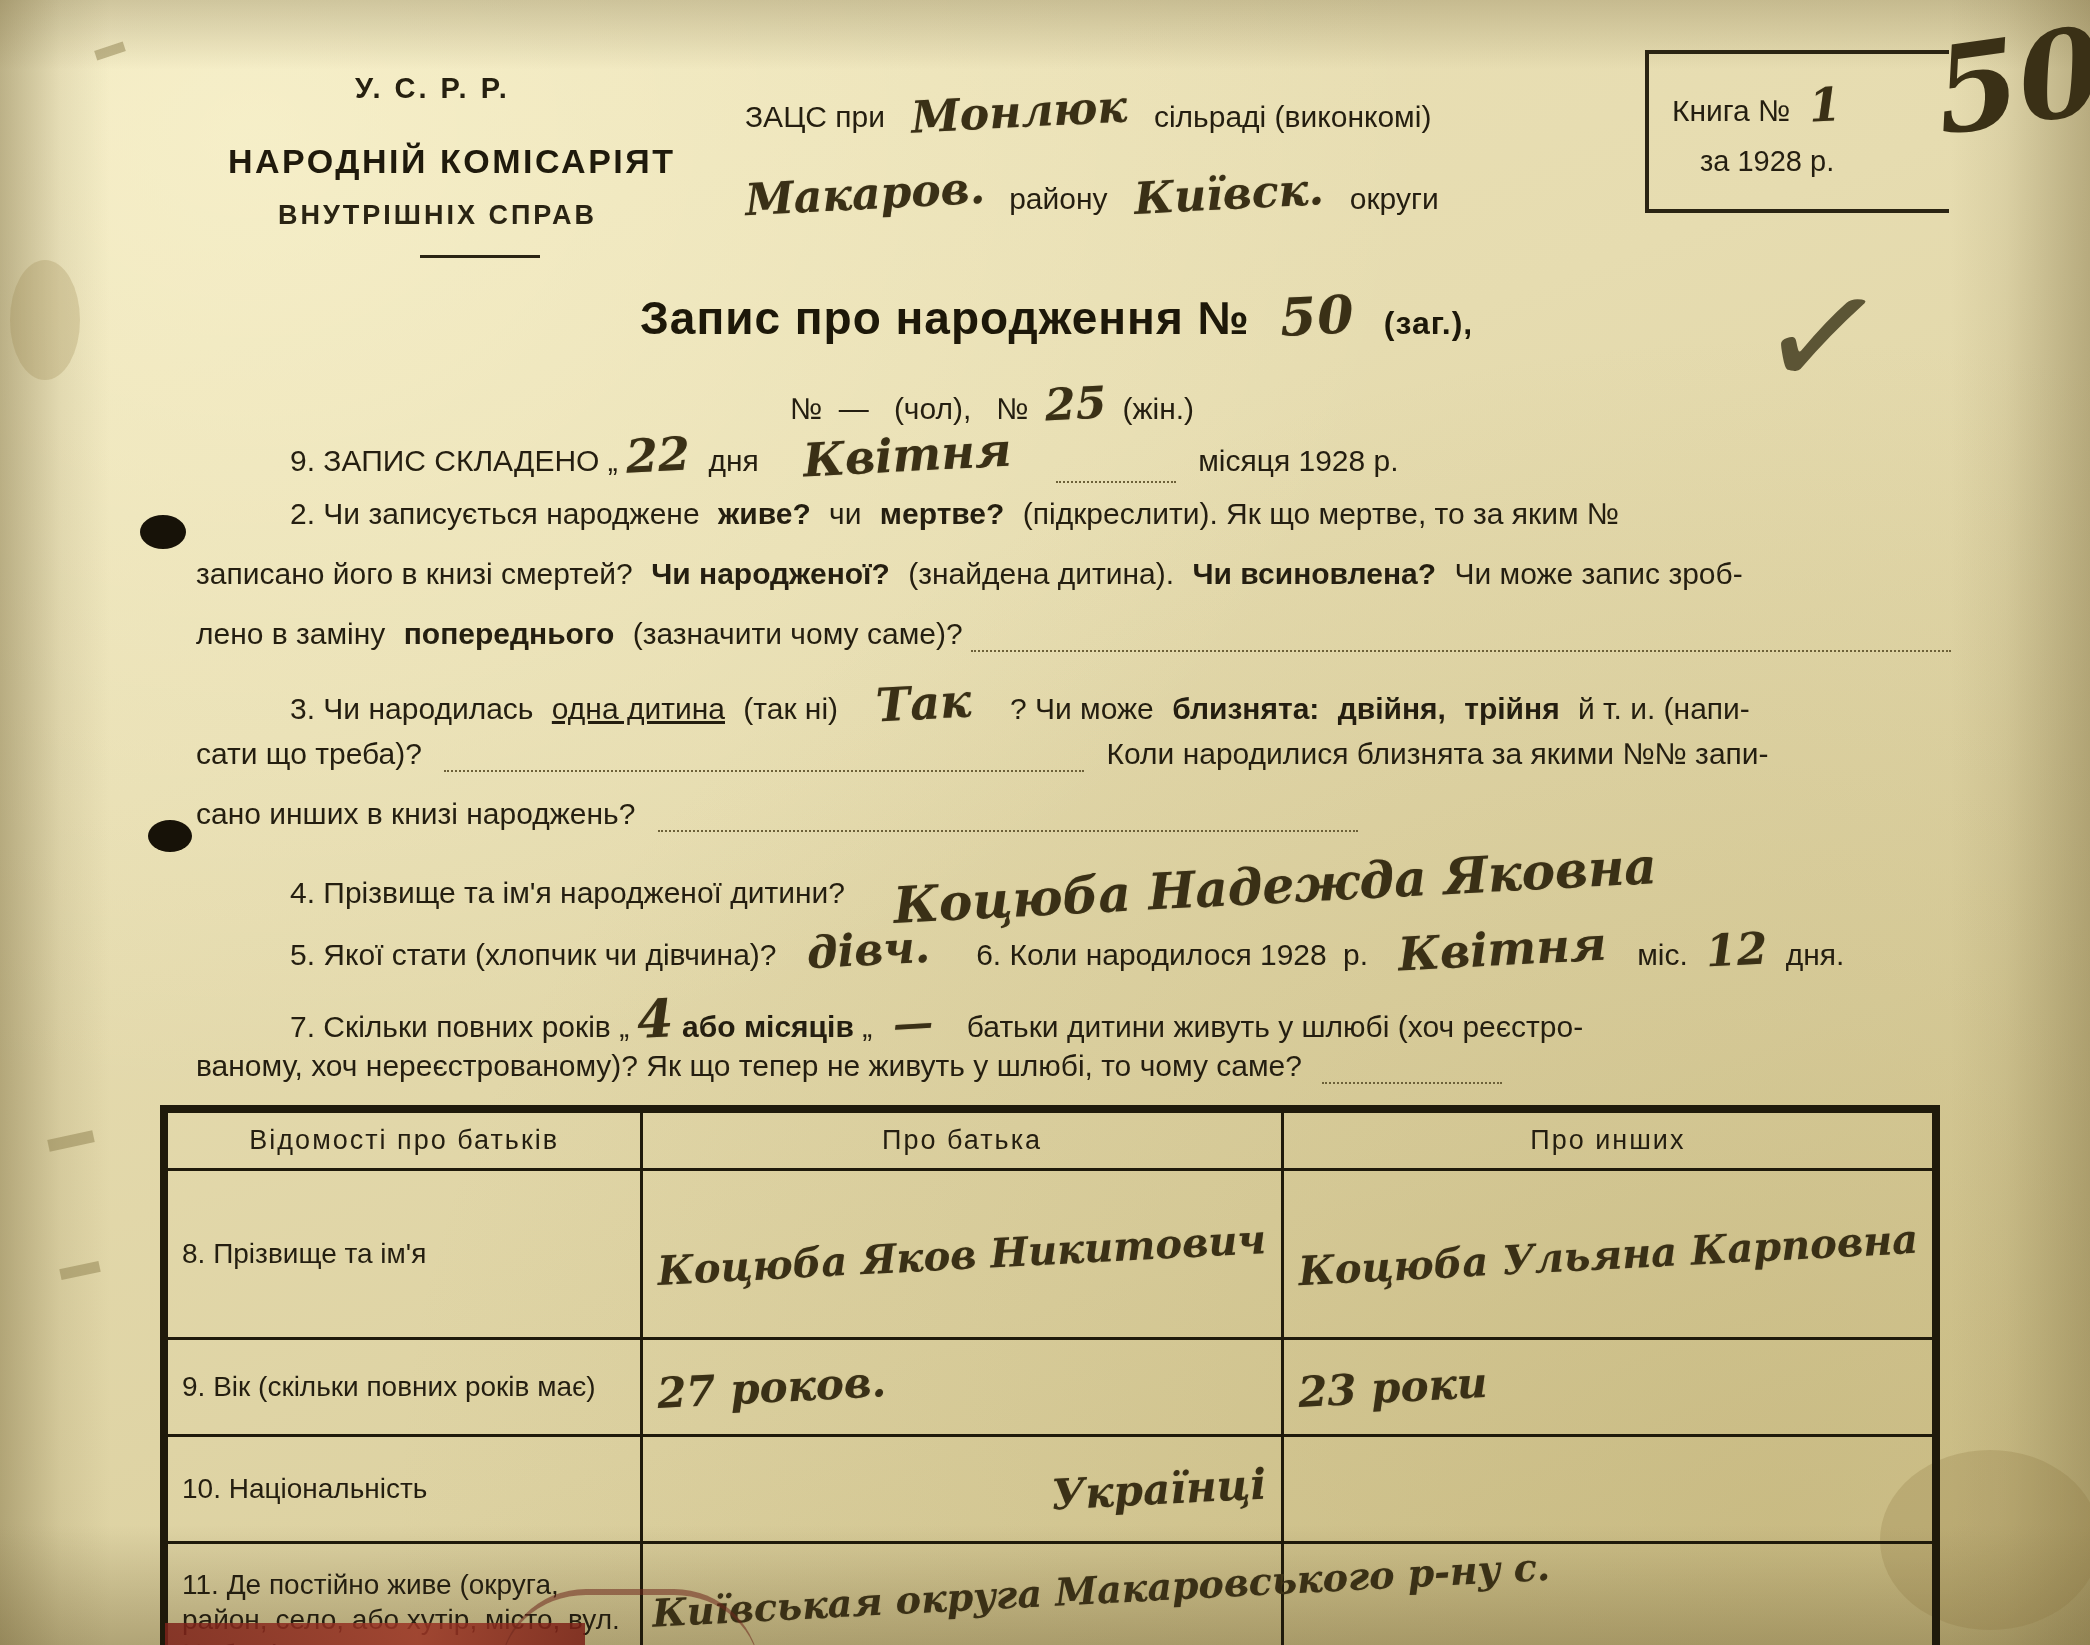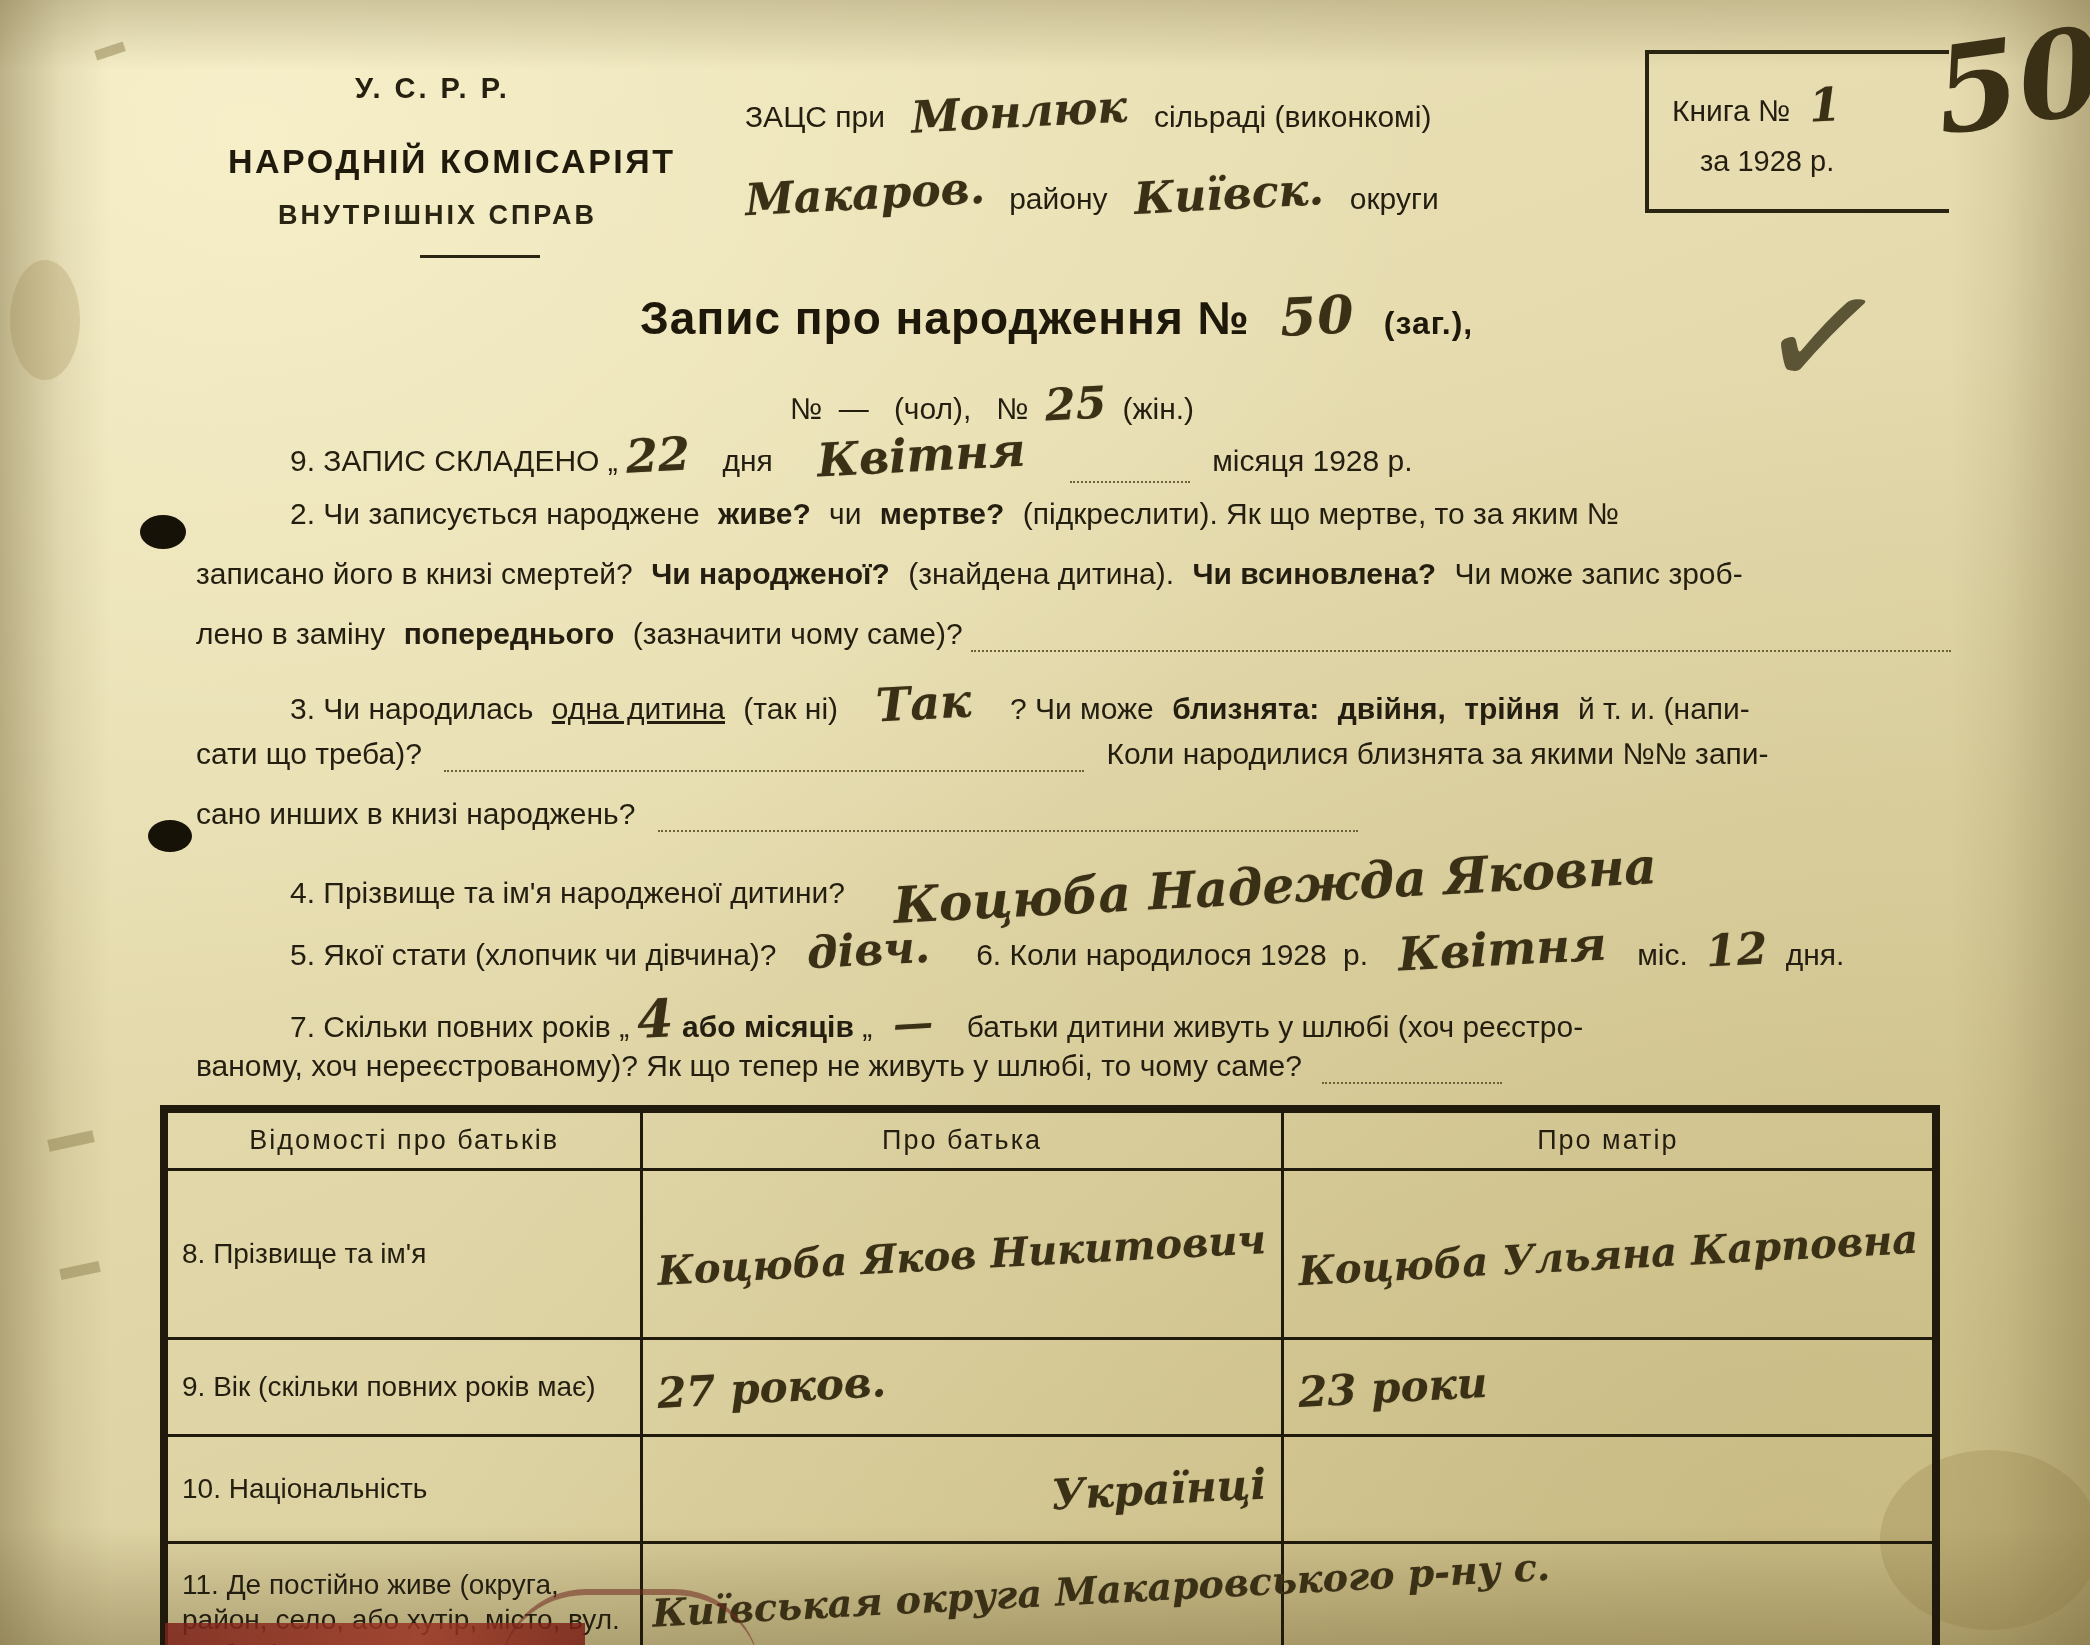--- a/index.html
+++ b/index.html
@@ -332,7 +332,7 @@
       <span>9. ЗАПИС СКЛАДЕНО</span>
       <span>„</span>
       <span class="hw" style="font-size:46px;">22</span>
-      <span style="margin-left:24px;">дня</span>
+      <span style="margin-left:10px;">дня</span>
       <span class="hw" style="font-size:46px; margin:0 36px;">Квітня</span>
       <span class="dots" style="width:120px;"></span>
       <span style="margin-left:14px;">місяця 1928 р.</span>

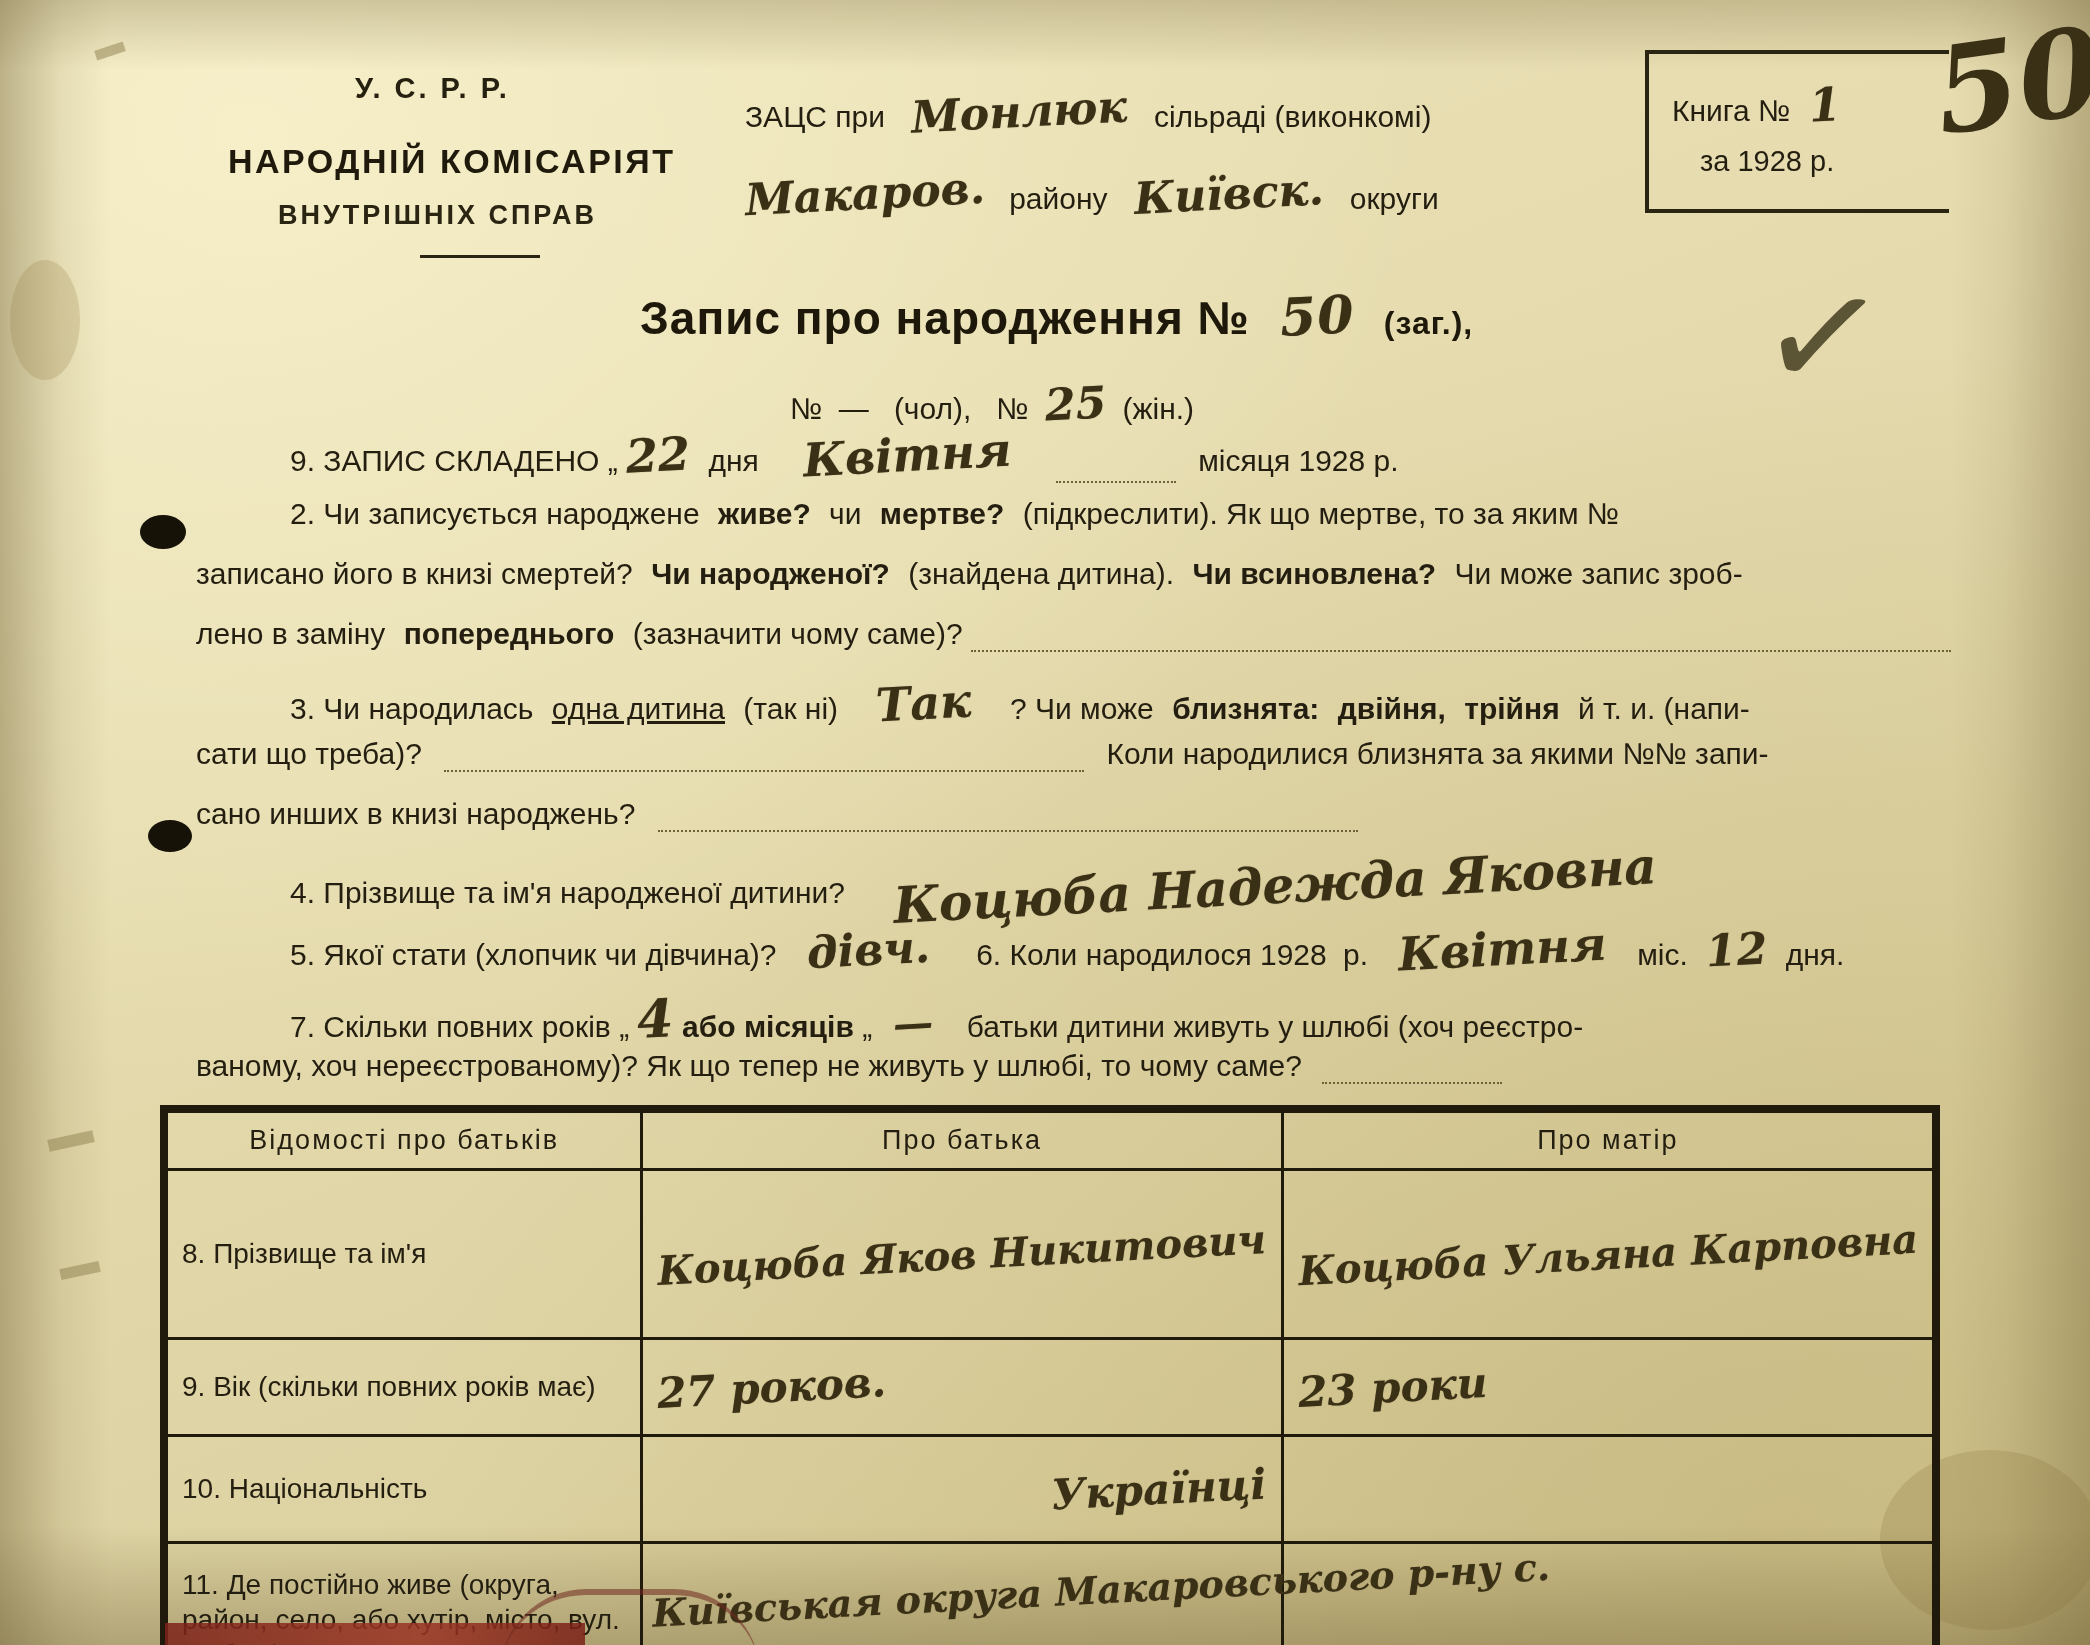--- a/index.html
+++ b/index.html
@@ -417,7 +417,7 @@
           <tr>
         <th class="col-label first">Відомості про батьків</th>
         <th class="col-father">Про батька</th>
-        <th class="col-mother">Про матір</th>
+        <th class="col-mother">Про инших</th>
       </tr>
       <tr class="row-tall">
         <td>8. Прізвище та ім'я</td>

